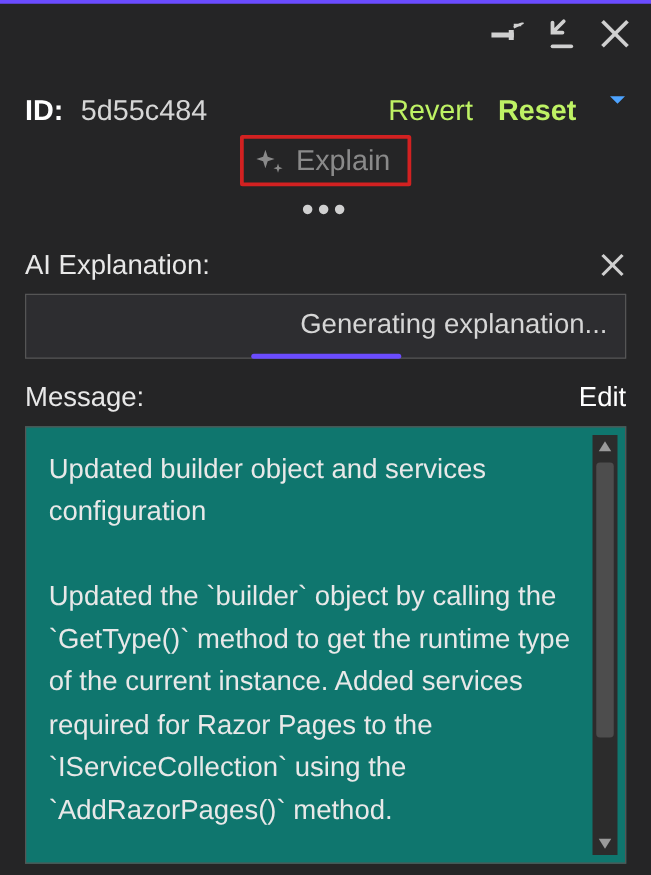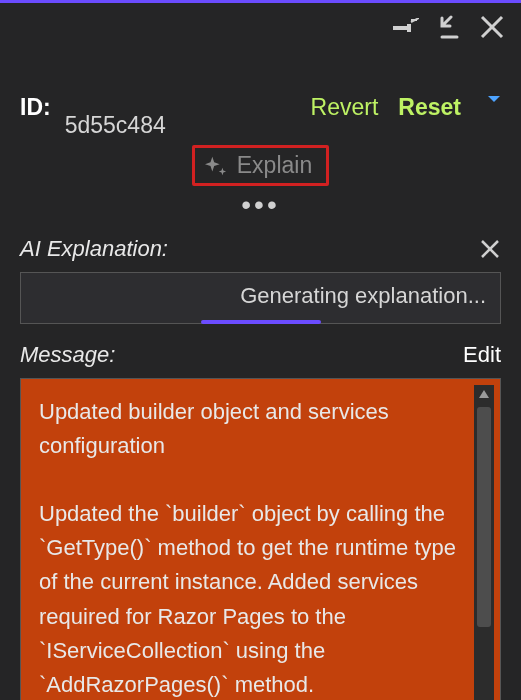--- a/index.html
+++ b/index.html
@@ -37,7 +37,7 @@
     padding-top: 24px;
   }
   .id-row .id-label { font-weight: 600; margin-right: 14px; color:#ffffff;text-align:center; }
-  .id-row .id-value { color: #d6d6d6; margin-top: 37px; }
+  .id-row .id-value { color: #d6d6d6; }
   .id-row .gap { flex: 1; }
   .id-row .link {
     color: #bef264;

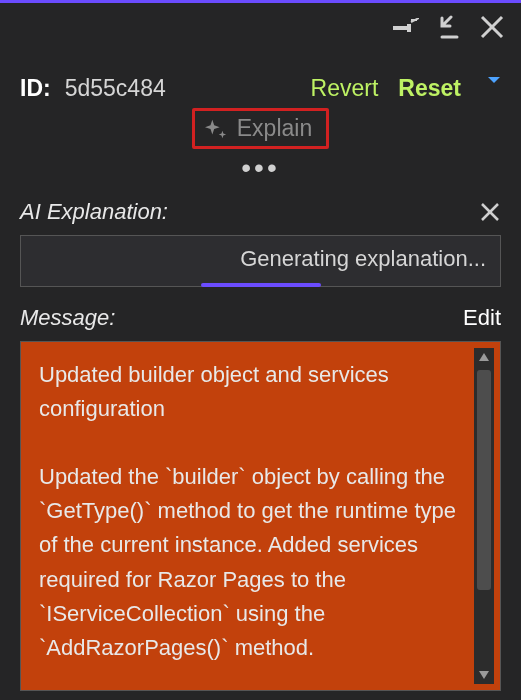--- a/index.html
+++ b/index.html
@@ -75,7 +75,7 @@
     margin-top: 18px;
     font-size: 22px;
   }
-  .section-row .section-label { color:#e8e8e8;font-style:italic; }
+  .section-row .section-label { color:#e8e8e8; }
   .section-row .section-action { color:#ffffff; cursor:pointer;text-align:center; }
   .close-x { color:#d0d0d0; }
   .close-x svg{display:block;}

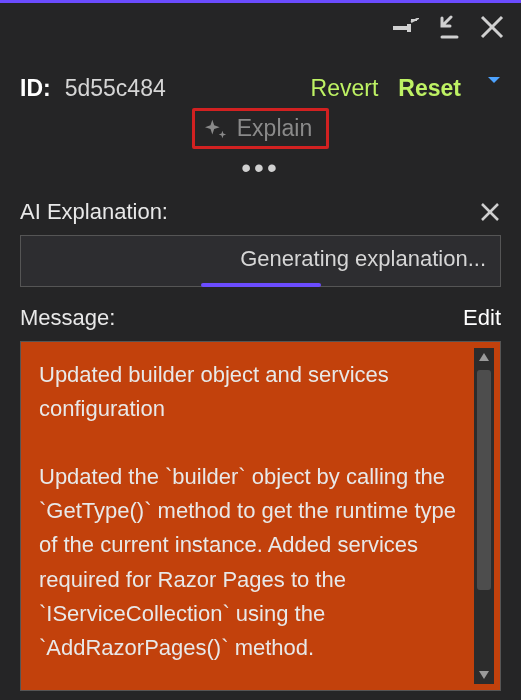--- a/index.html
+++ b/index.html
@@ -98,7 +98,7 @@
   .msg-box {
     margin-top: 10px;
     border:1px solid #555;
-    background:#c2410c;
+    background:#0f766e;
     height: 350px;
     position:relative;
     padding:16px 38px 16px 18px;

